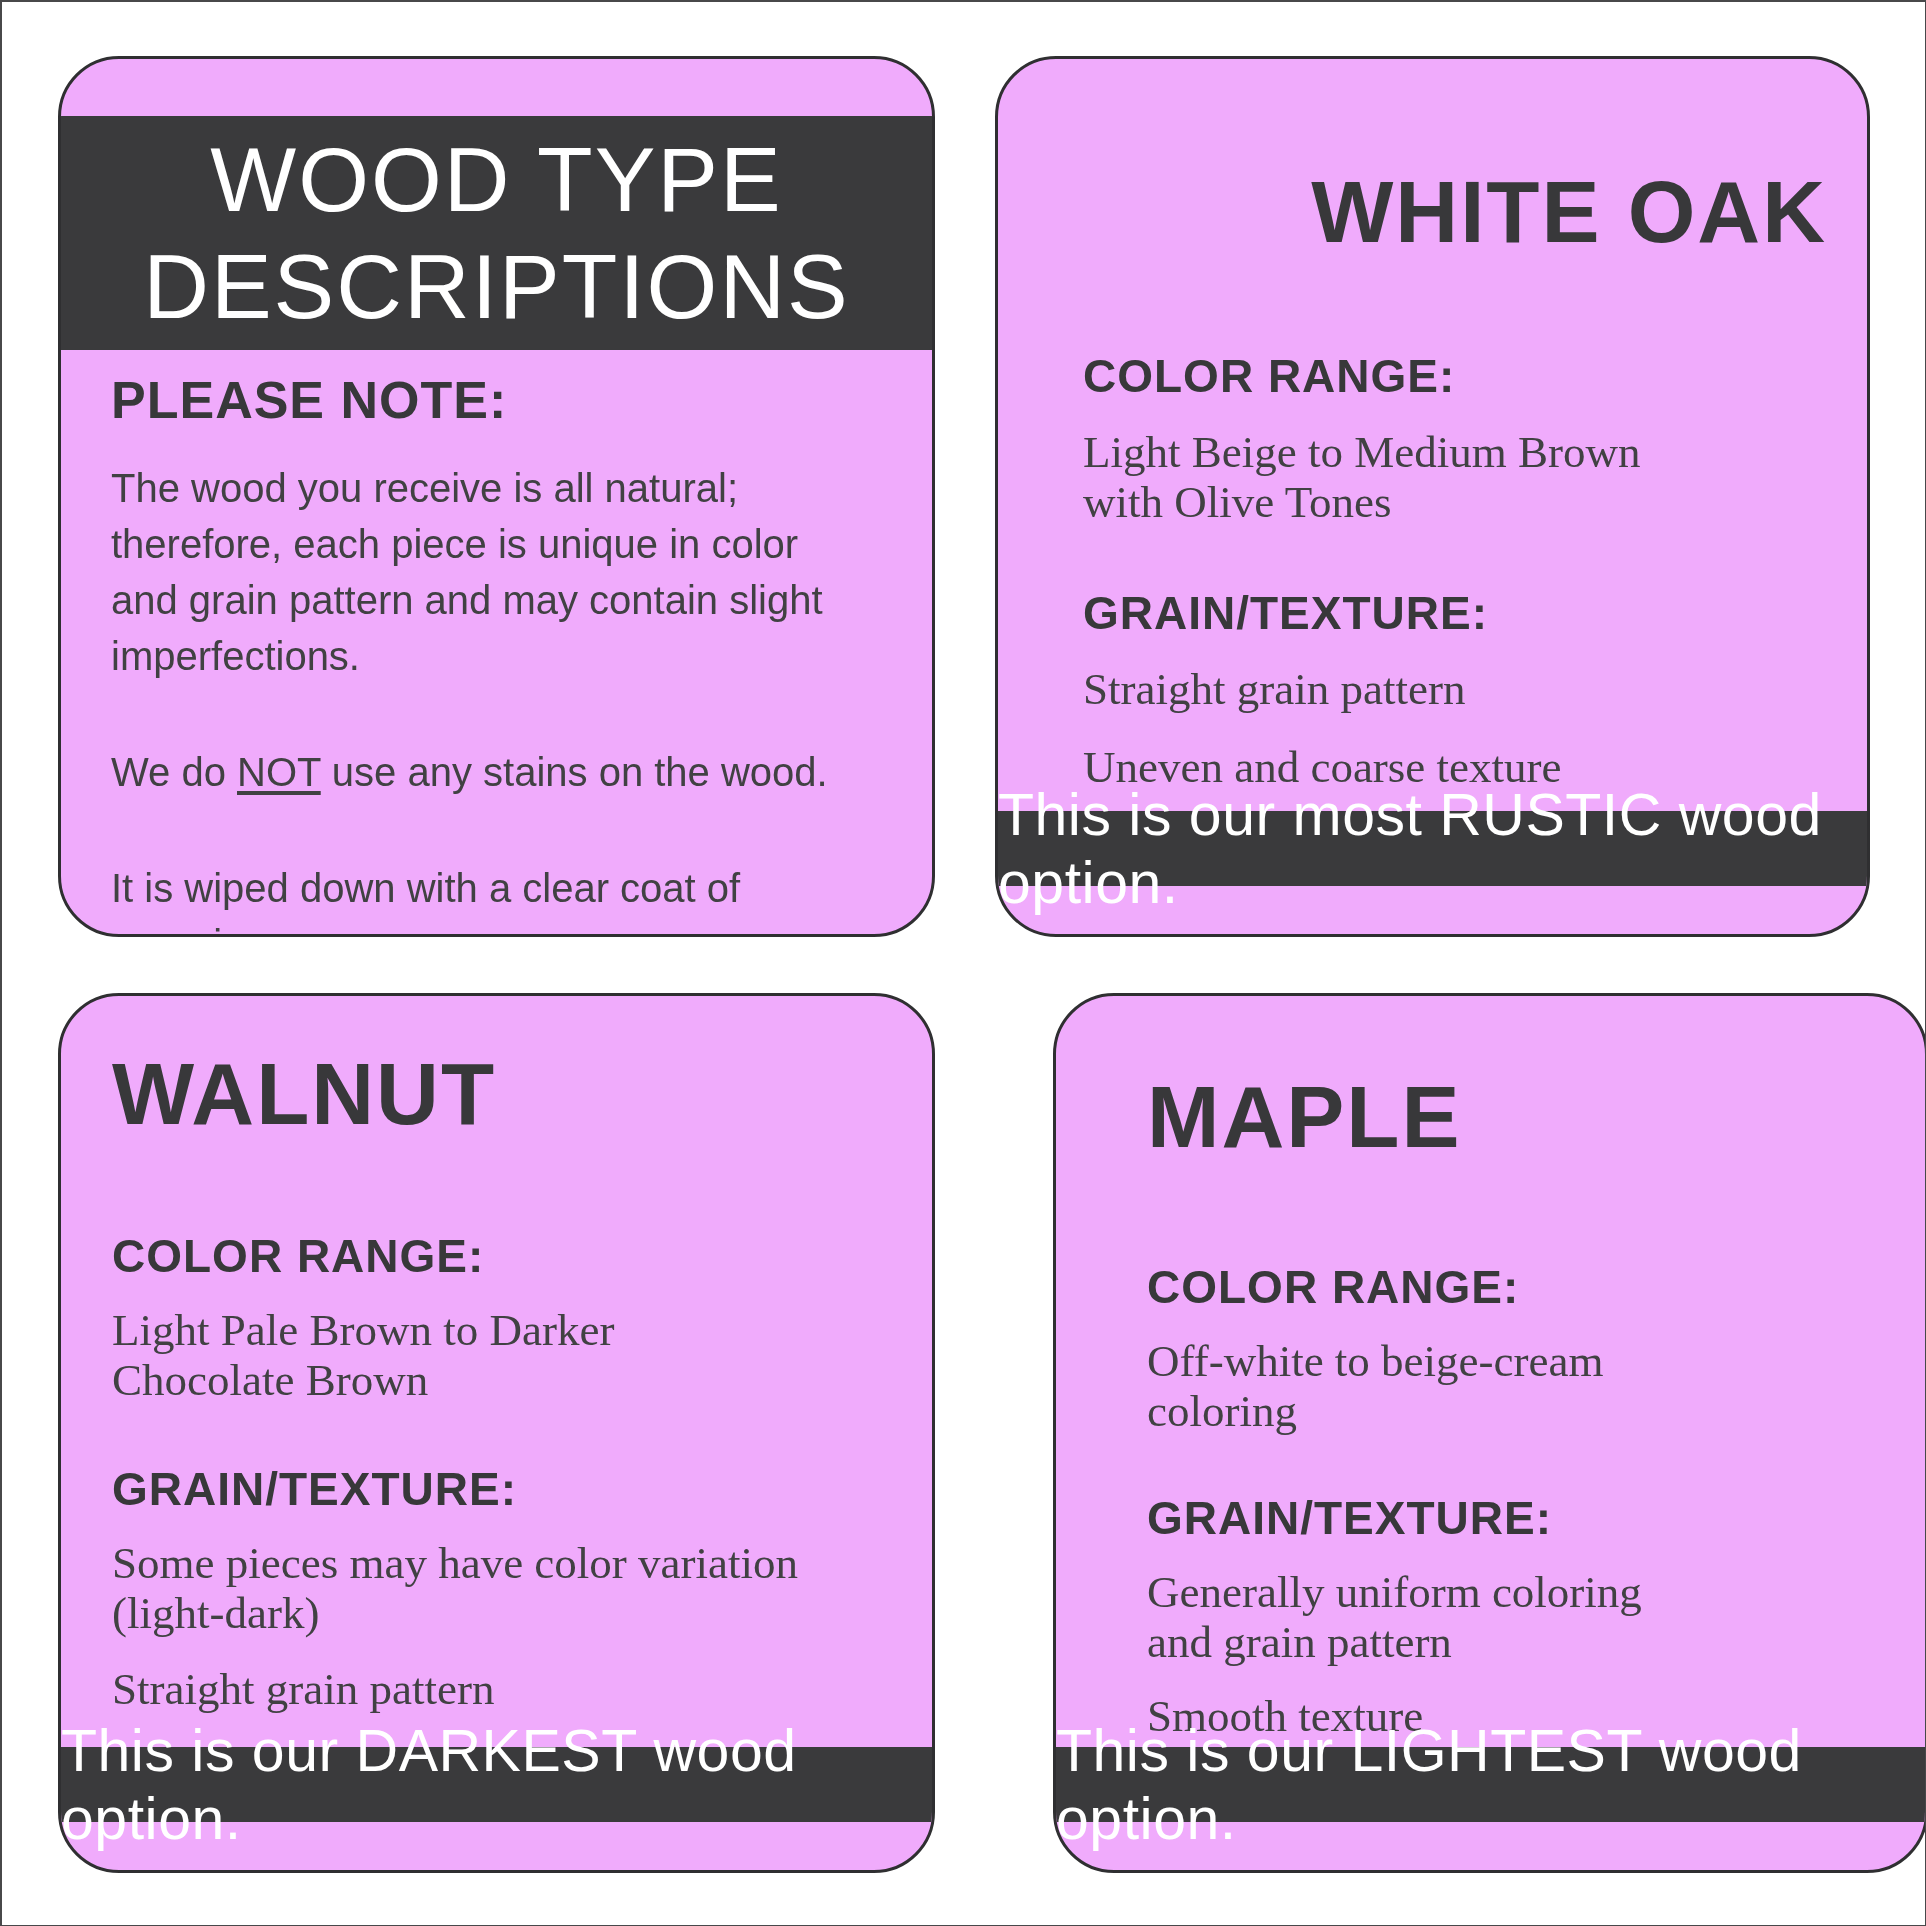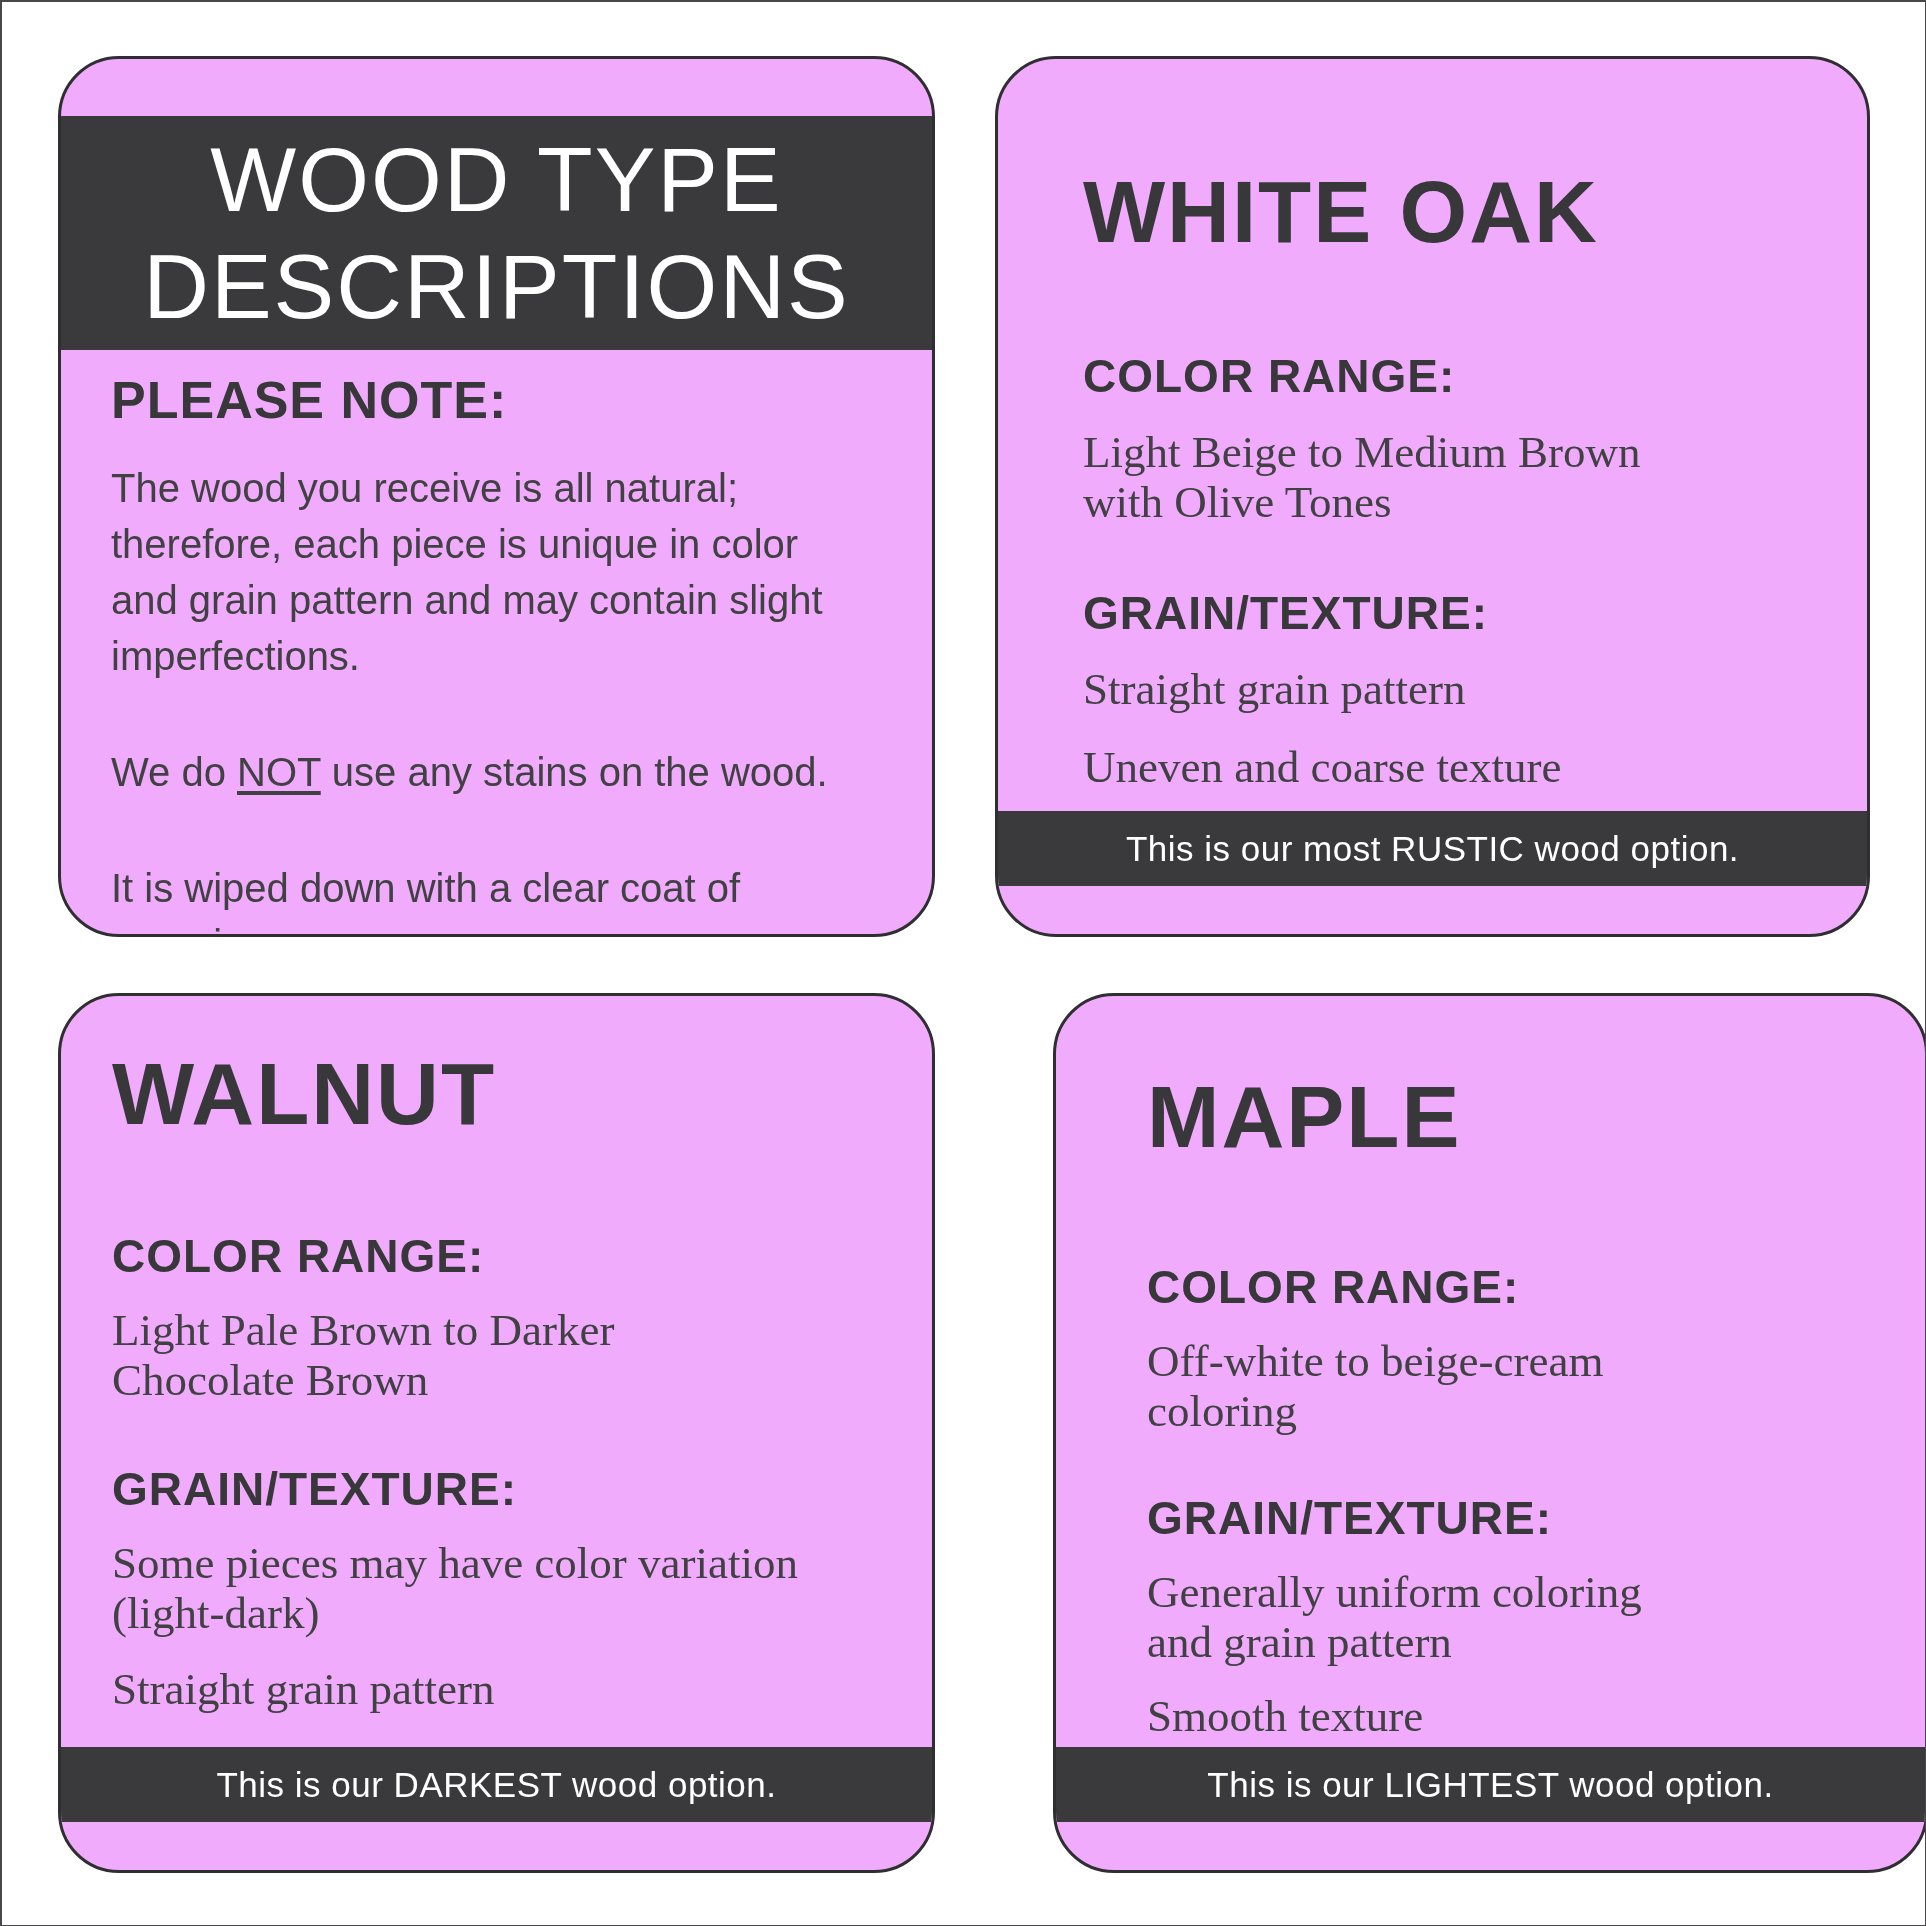--- a/index.html
+++ b/index.html
@@ -102,7 +102,7 @@
 
   
   #card-whiteoak .content { padding: 0 40px 0 85px; }
-  #card-whiteoak .card-title { margin-top: 103px; }
+  #card-whiteoak .card-title { margin-top: 103px; text-align: right; }
   #card-whiteoak .color-heading { margin-top: 87px; }
   #card-whiteoak .color-text { margin-top: 24px; }
   #card-whiteoak .grain-heading { margin-top: 59px; }

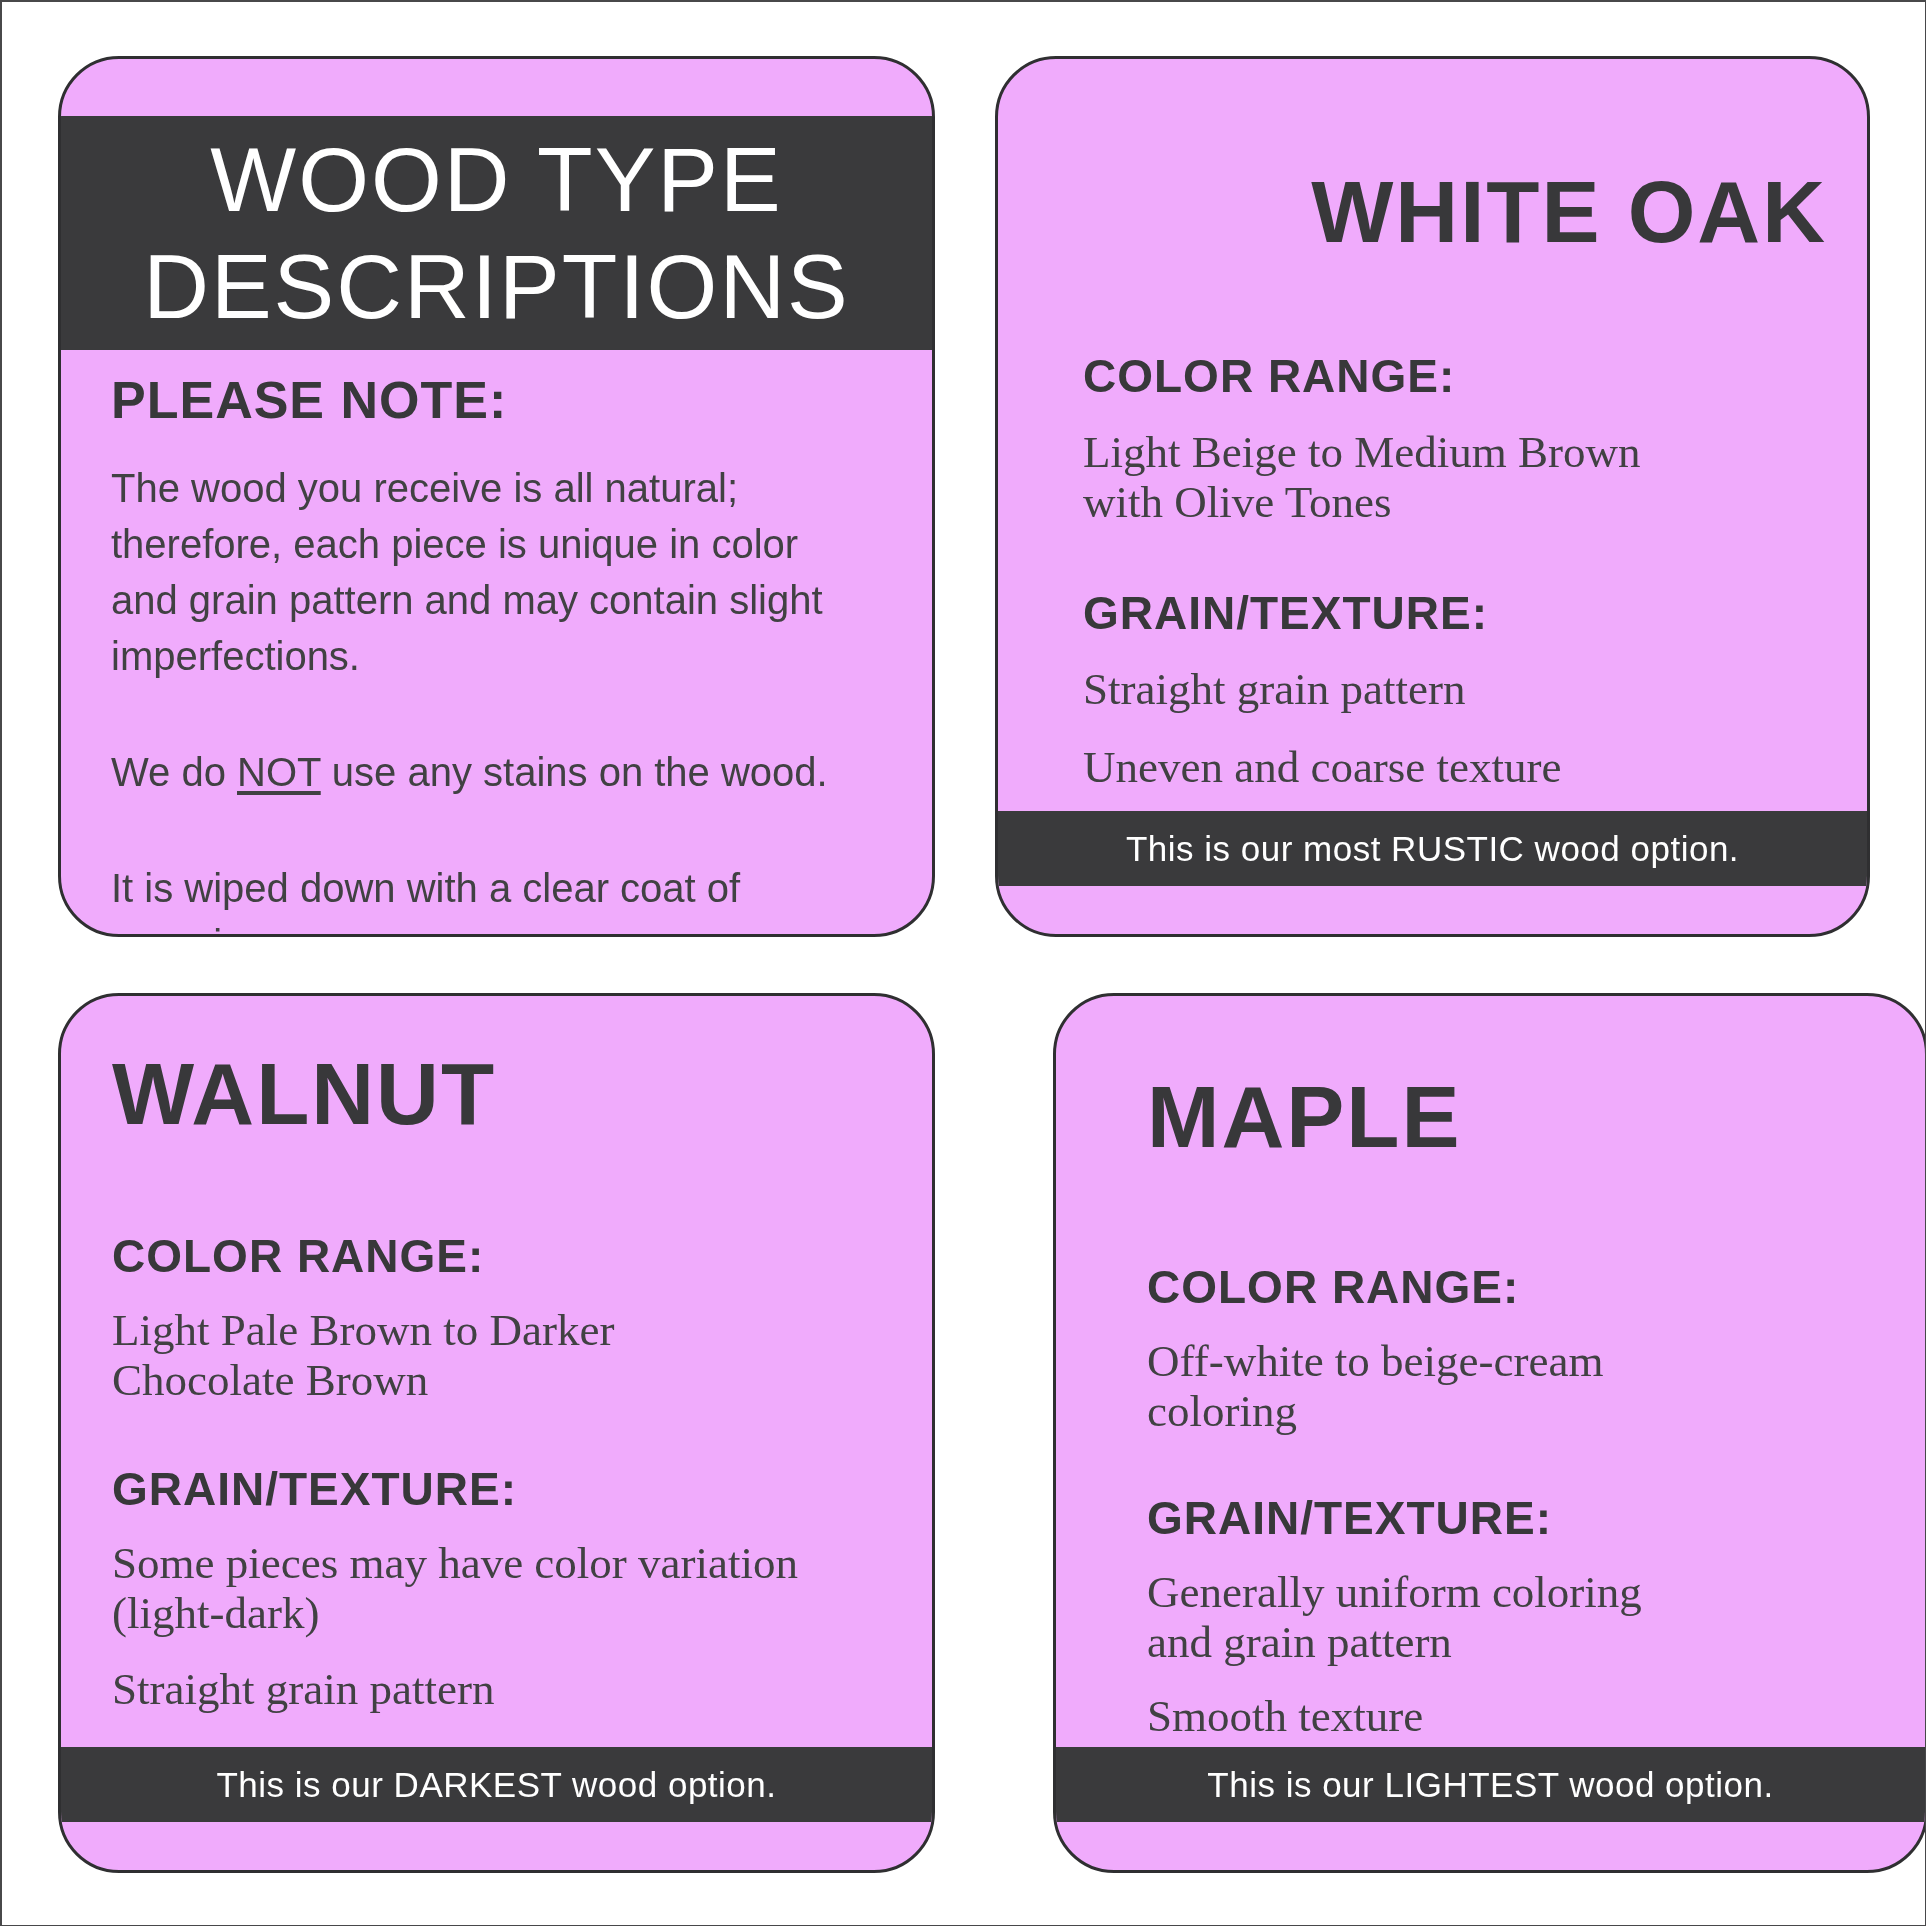--- a/index.html
+++ b/index.html
@@ -96,7 +96,7 @@
     display: flex;
     align-items: center;
     justify-content: center;
-    font-size: 35px;
+    font-size: 59px;
     letter-spacing: 0.5px;
   }
 

